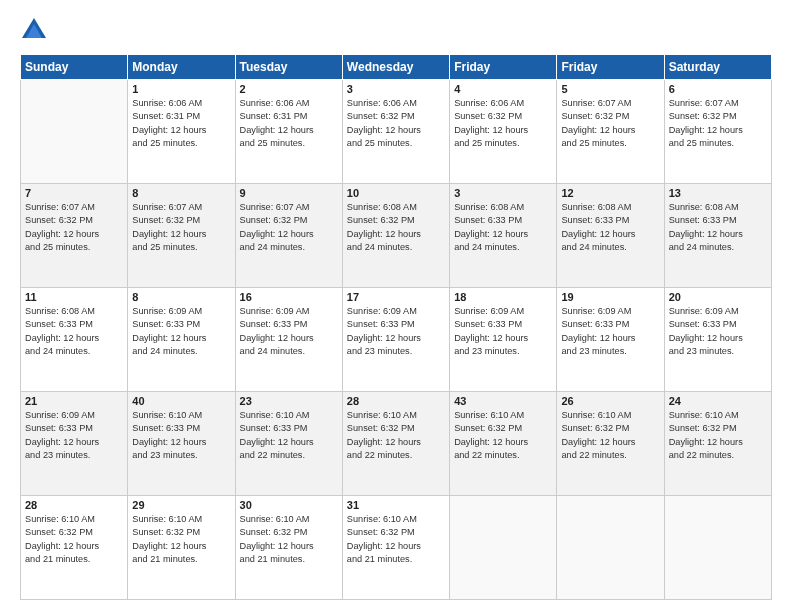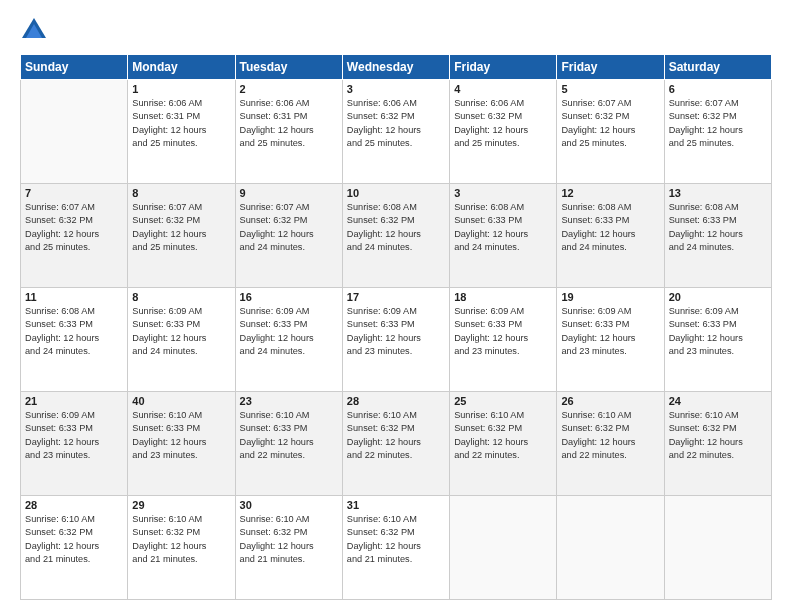--- a/index.html
+++ b/index.html
@@ -316,7 +316,7 @@
 and 22 minutes.</div>
           </td>
           <td>
-            <span class="day-num">25</span>
+            <span class="day-num">43</span>
             <div class="cell-text" style="white-space: pre-line;">Sunrise: 6:10 AM
 Sunset: 6:32 PM
 Daylight: 12 hours

